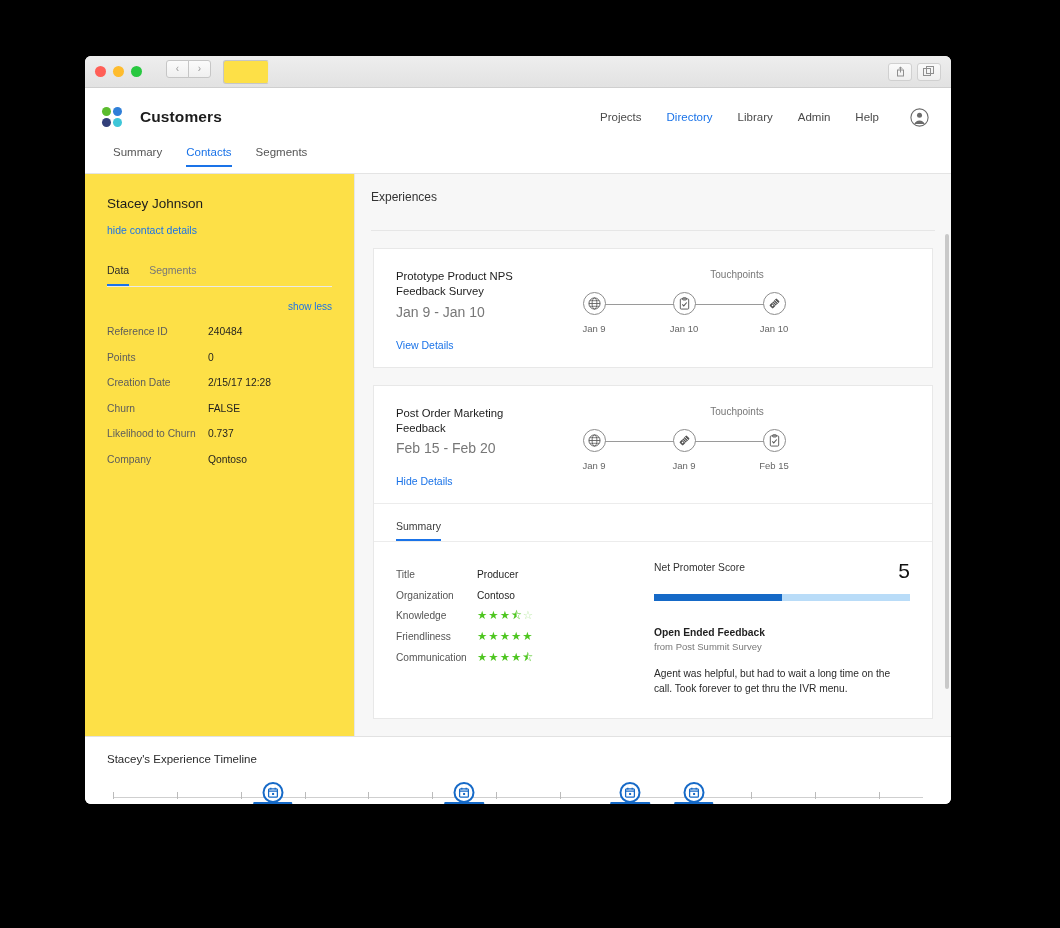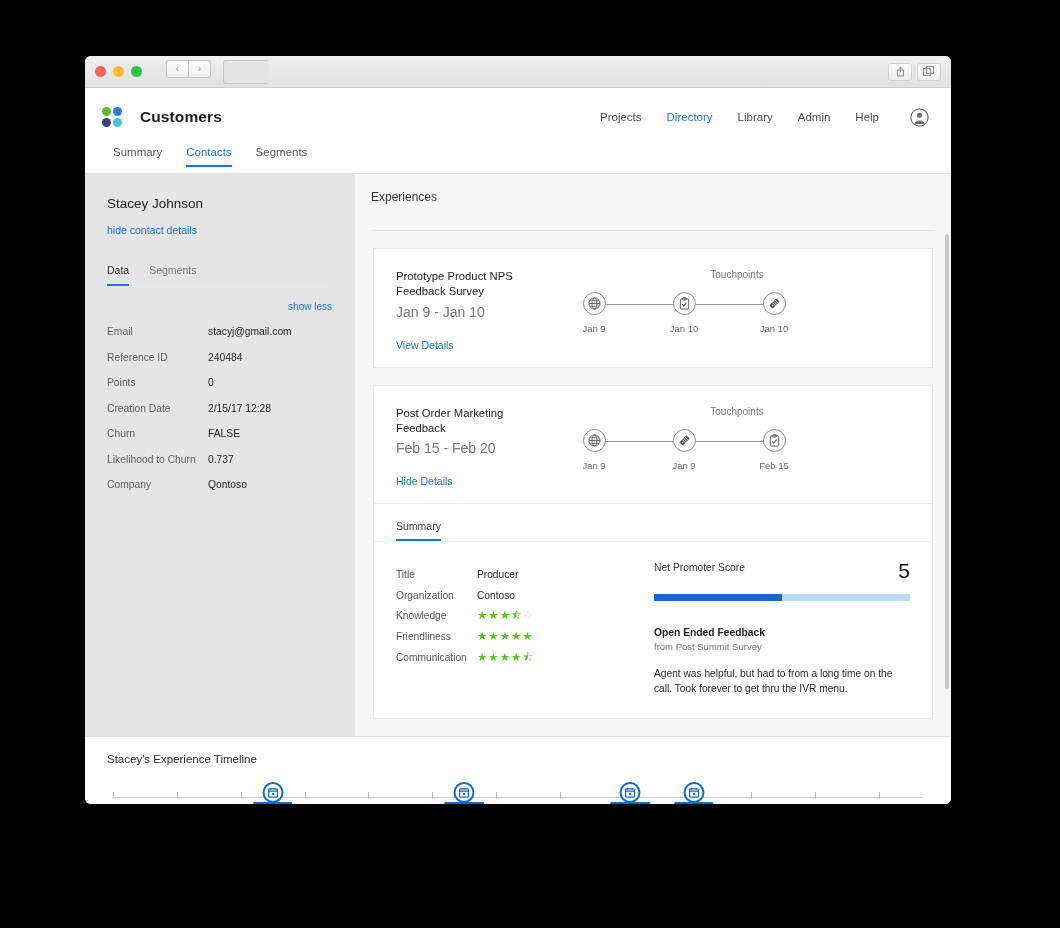--- a/index.html
+++ b/index.html
@@ -107,7 +107,7 @@
   .body { display: flex; height: 562px; }
 
   .sidebar {
-    width: 270px; background: #e5e5e5;
+    width: 270px; background: #fde047;
     border-right: 1px solid #e6e6e6;
     padding: 22px 22px 0 22px;
     position: relative;

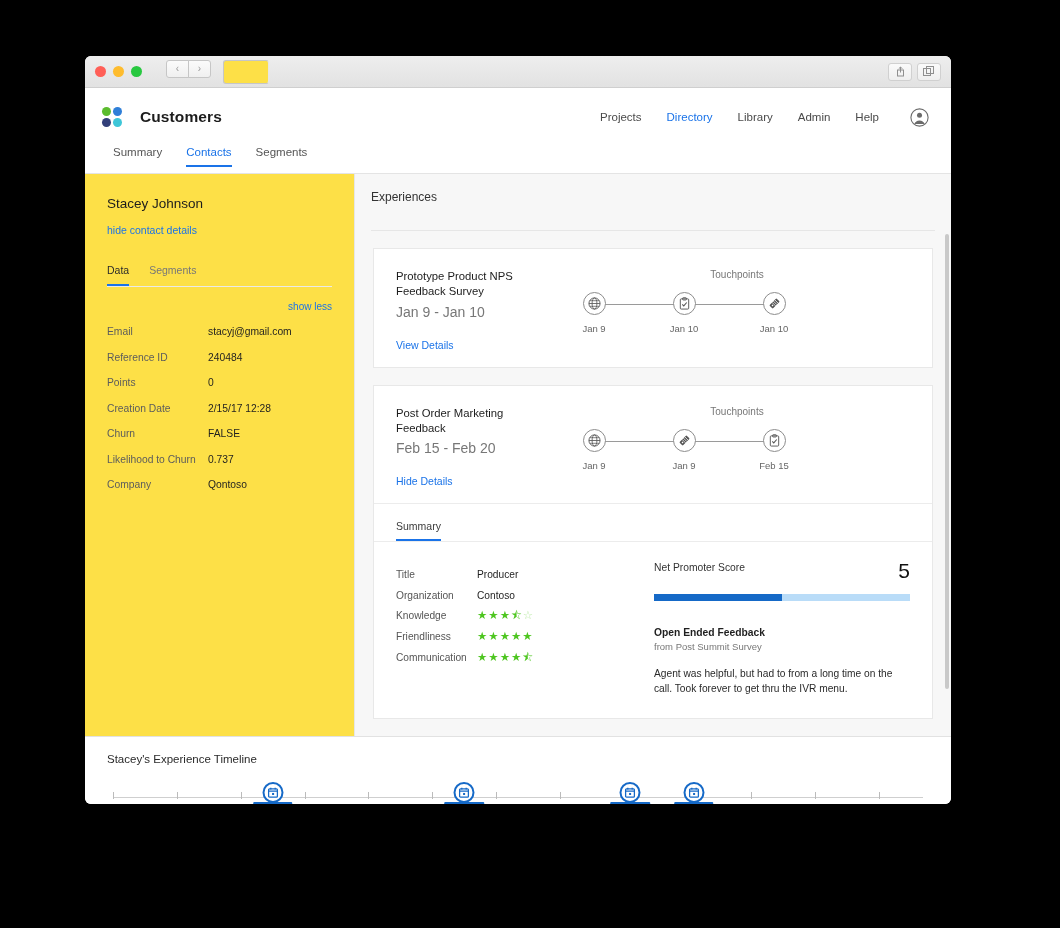--- a/index.html
+++ b/index.html
@@ -307,10 +307,6 @@
       </div>
 
       <div class="fields">
-        <div class="frow">
-          <div class="fkey">Email</div>
-          <div class="fval">stacyj@gmail.com</div>
-        </div>
         <div class="frow">
           <div class="fkey">Reference ID</div>
           <div class="fval">240484</div>

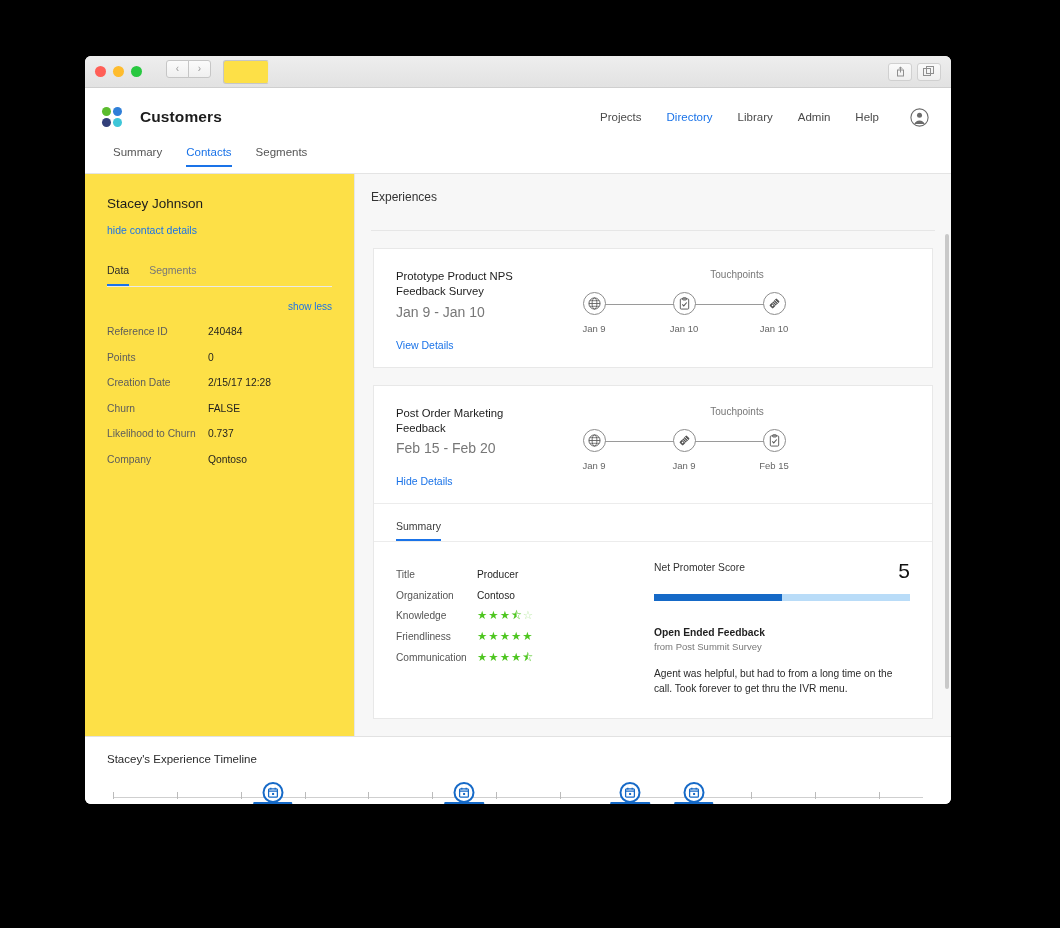--- a/index.html
+++ b/index.html
@@ -496,7 +496,7 @@
             </div>
             <div class="oefhead">Open Ended Feedback</div>
             <div class="oefsub">from Post Summit Survey</div>
-            <div class="oeftext">Agent was helpful, but had to from a long time on the call. Took forever to get thru the IVR menu.</div>
+            <div class="oeftext">Agent was helpful, but had to wait a long time on the call. Took forever to get thru the IVR menu.</div>
           </div>
         </div>
       </div>

